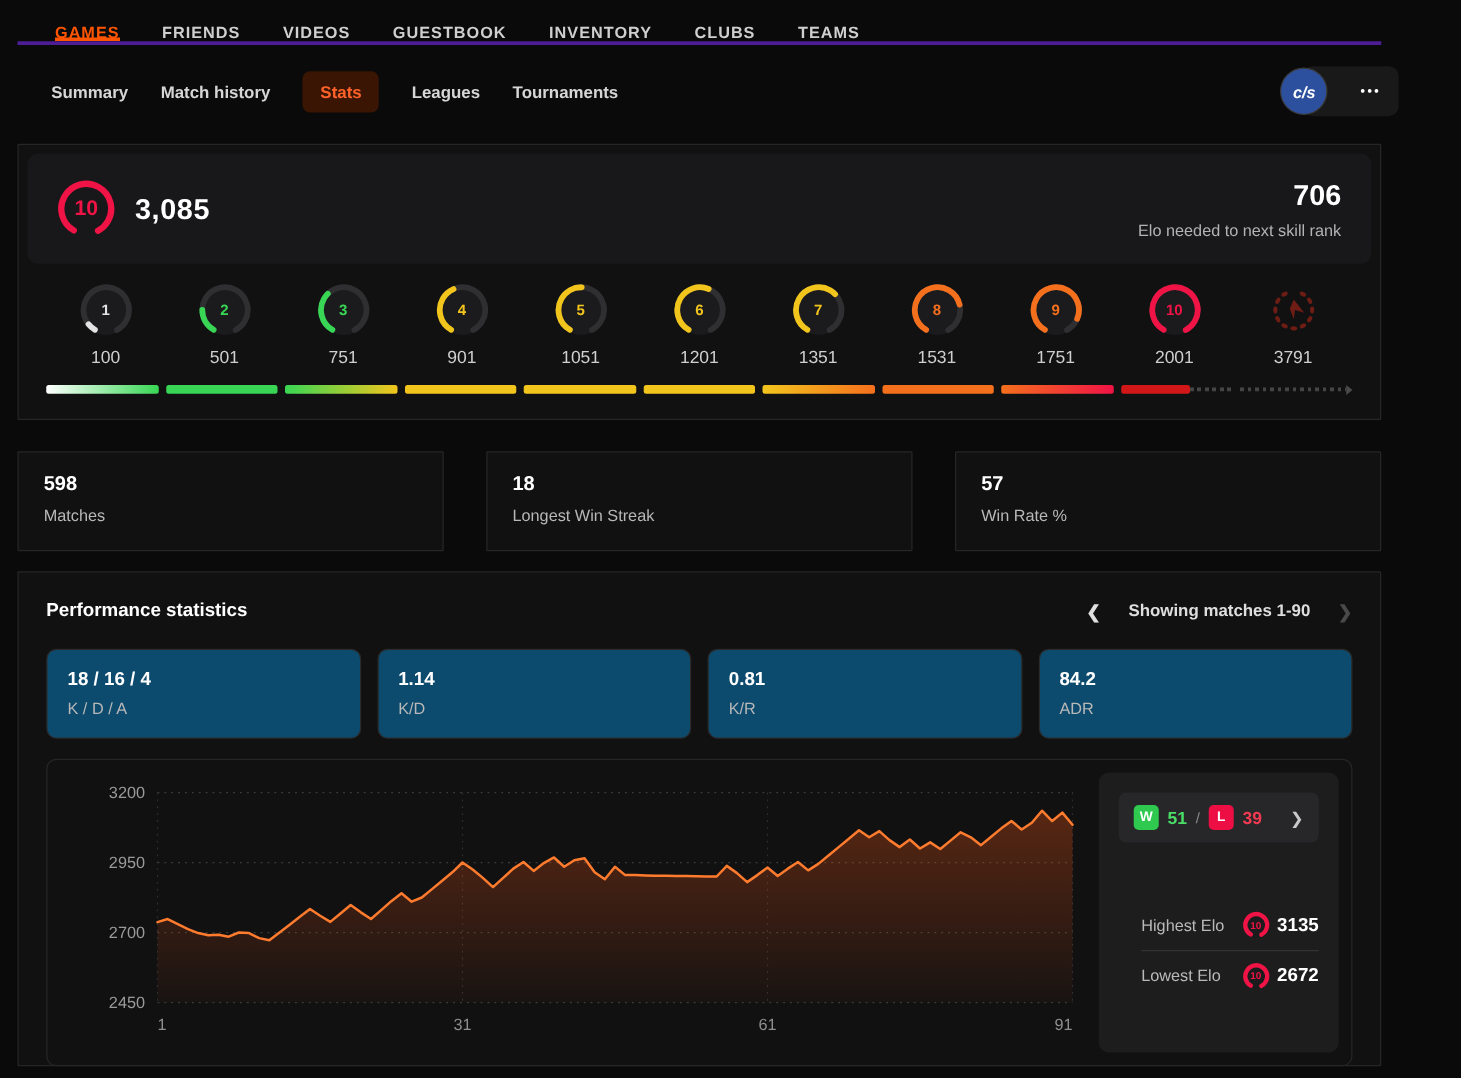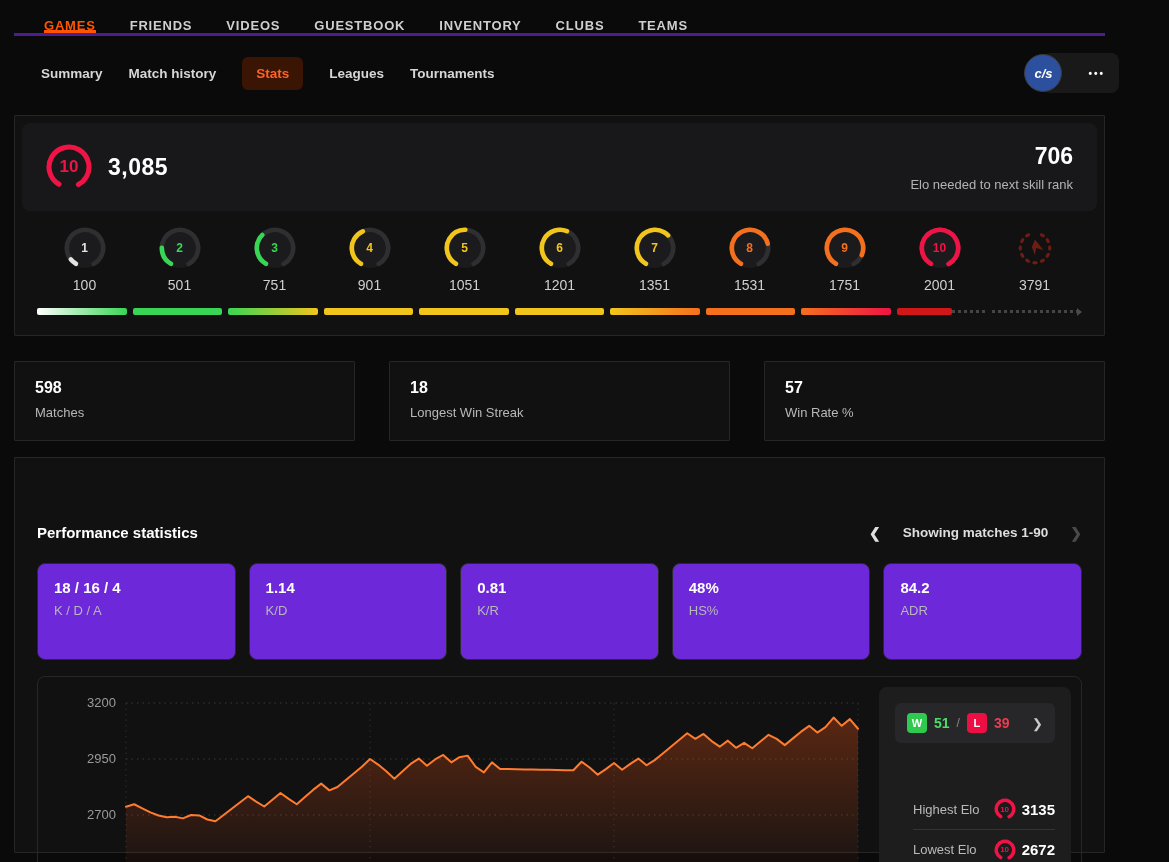--- a/index.html
+++ b/index.html
@@ -50,7 +50,7 @@
 
   
   .perf-card { margin-top:16px; padding:22px; height:396px; }
-  .perf-head { display:flex; align-items:center; margin-bottom:22px;margin-top:44px; }
+  .perf-head { display:flex; align-items:center; margin-bottom:22px; }
   .perf-title { font-size:15px; font-weight:bold; color:#fff; }
   .pager { margin-left:auto; display:flex; align-items:center; gap:22px; }
   .chev { font-size:14px; color:#e0e0e0; cursor:pointer; font-weight:bold; }

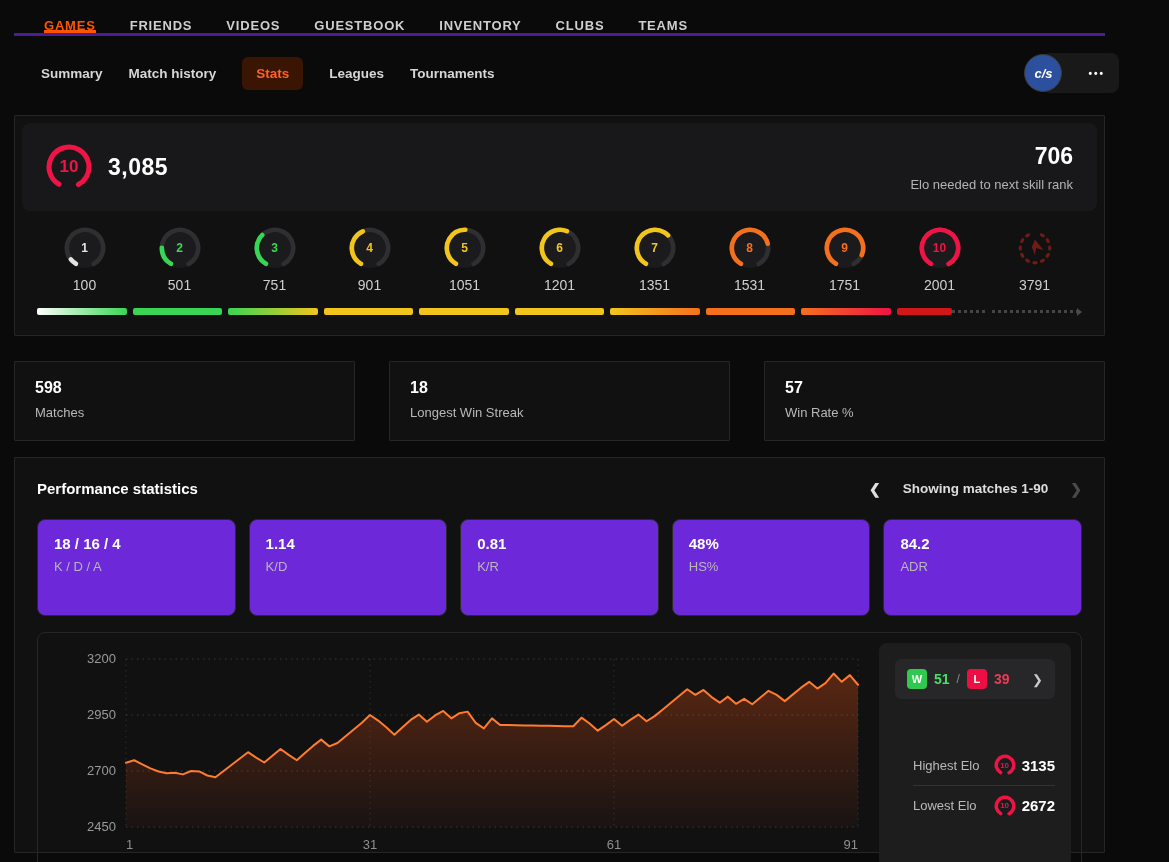--- a/index.html
+++ b/index.html
@@ -57,7 +57,7 @@
   .chev.disabled { color:#4a4a4a; }
   .pager-label { font-size:13.5px; font-weight:bold; color:#dedede; }
   .perf-cards { display:flex; gap:13px; margin-bottom:16px; }
-  .perf-stat { flex:1; height:97px; border:1px solid #2a2a2a; border-radius:8px; padding:15px 16px; background:#6d28d9; }
+  .perf-stat { flex:1; height:72px; border:1px solid #2a2a2a; border-radius:8px; padding:15px 16px; background:#0c4a6e; }
   .perf-stat .big-stat { font-size:15px; }
   .perf-stat .stat-label { margin-top:7px; }
 

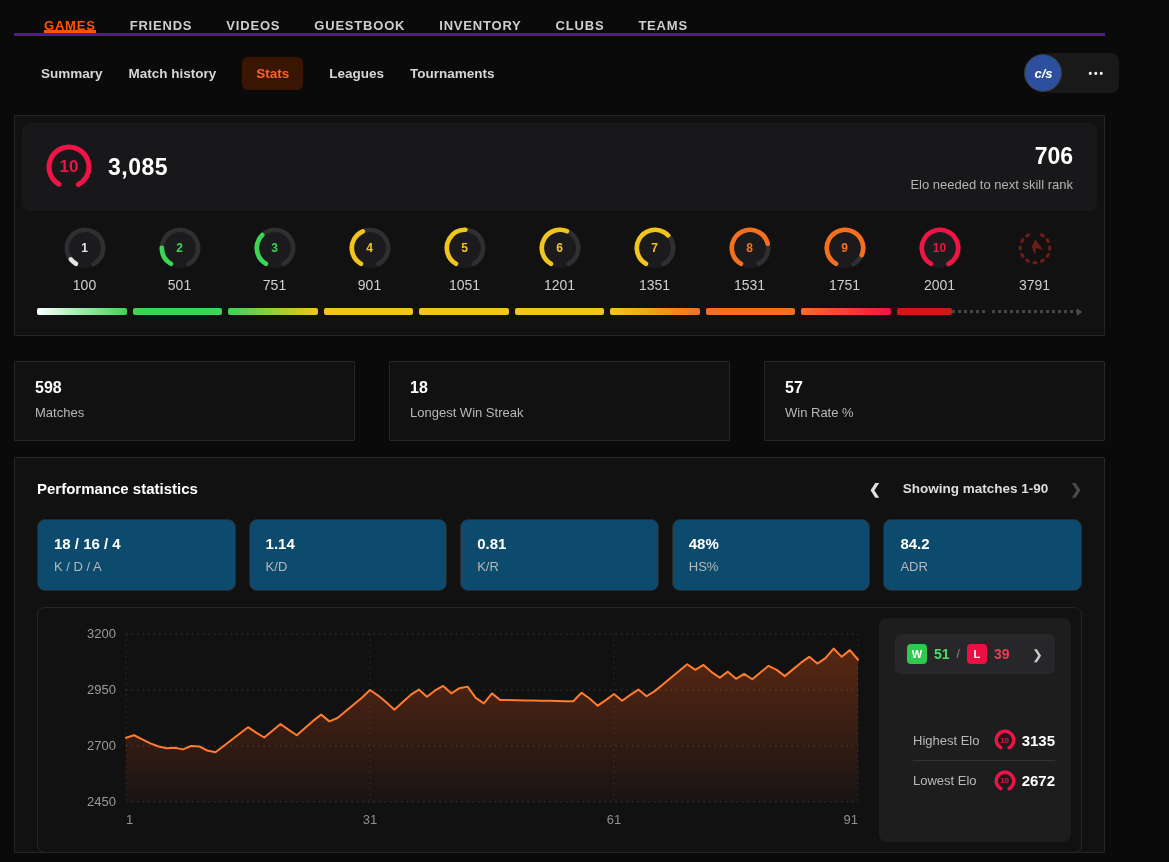--- a/index.html
+++ b/index.html
@@ -276,10 +276,6 @@
           <div class="perf-stat">
             <div class="big-stat">0.81</div>
             <div class="stat-label">K/R</div>
-          </div>
-          <div class="perf-stat">
-            <div class="big-stat">48%</div>
-            <div class="stat-label">HS%</div>
           </div>
           <div class="perf-stat">
             <div class="big-stat">84.2</div>

